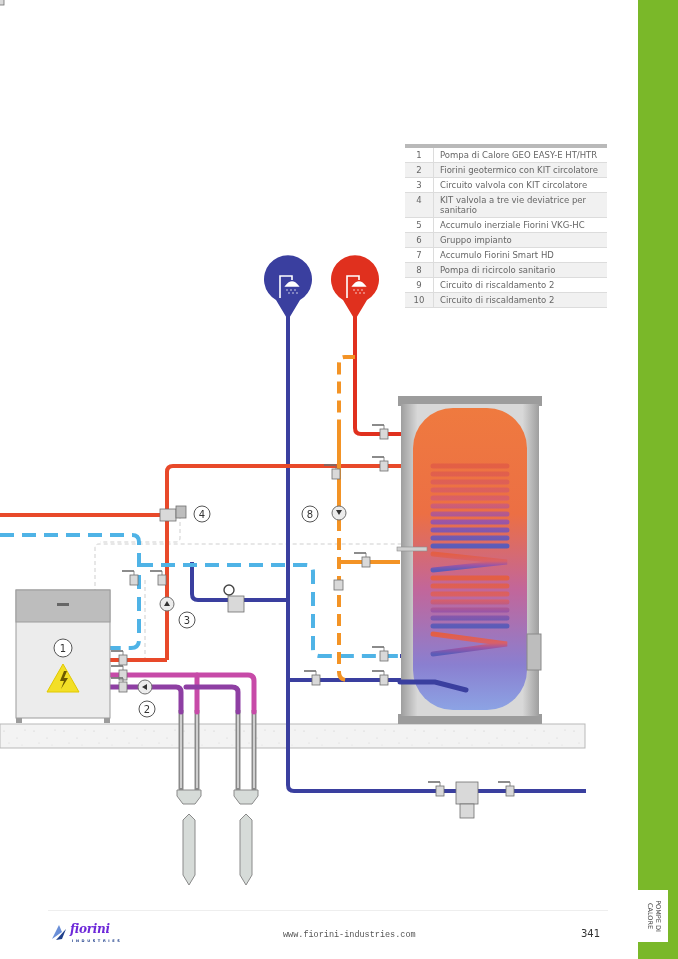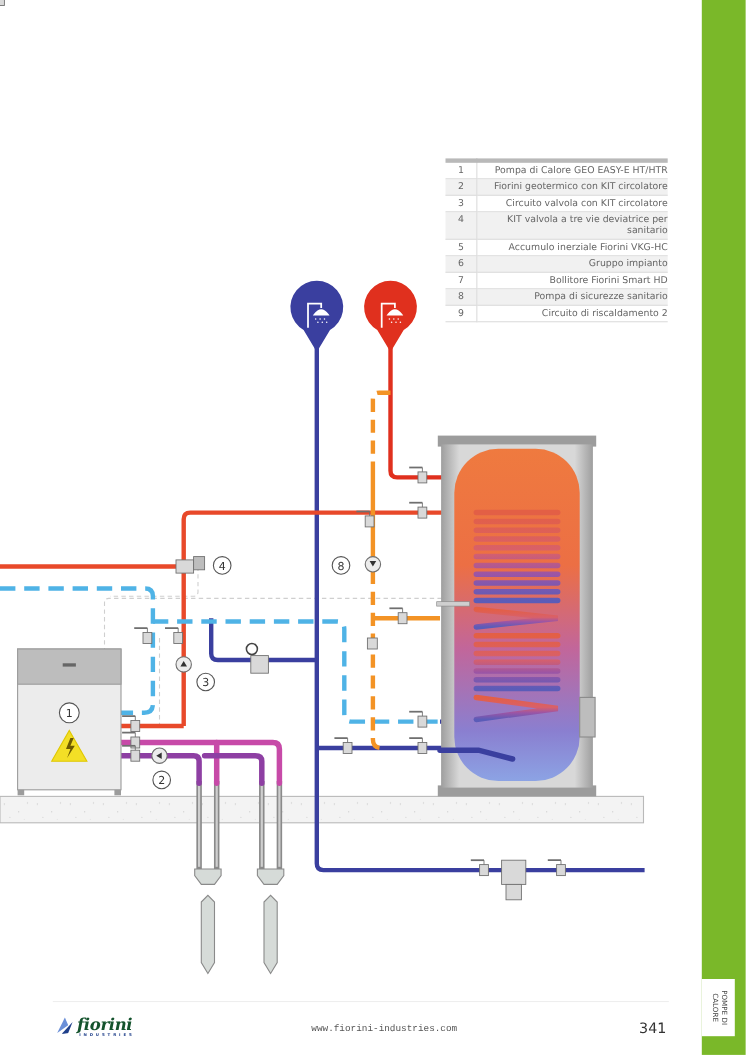--- a/index.html
+++ b/index.html
@@ -8,7 +8,7 @@
   .legend { position: absolute; left: 405px; top: 144px; width: 202px; border-top: 4px solid #b9b9b9; border-collapse: collapse; font-size: 8.5px; color: #666; }
   .legend td { border-bottom: 1px solid #dcdcdc; padding: 2px 0; vertical-align: top; line-height: 10px; }
   .legend td.num { width: 28px; text-align: center; border-right: 1px solid #dcdcdc; }
-  .legend td.lbl { padding-left: 6px; text-align: right; }
+  .legend td.lbl { padding-left: 6px; }
   .legend tr:nth-child(even) { background: #f1f1f1; }
   .sidebar { position: absolute; left: 638px; top: 0; width: 40px; height: 959px; background: #7ab829; }
   .tab { position: absolute; left: 638px; top: 890px; width: 30px; height: 52px; background: #fff; }

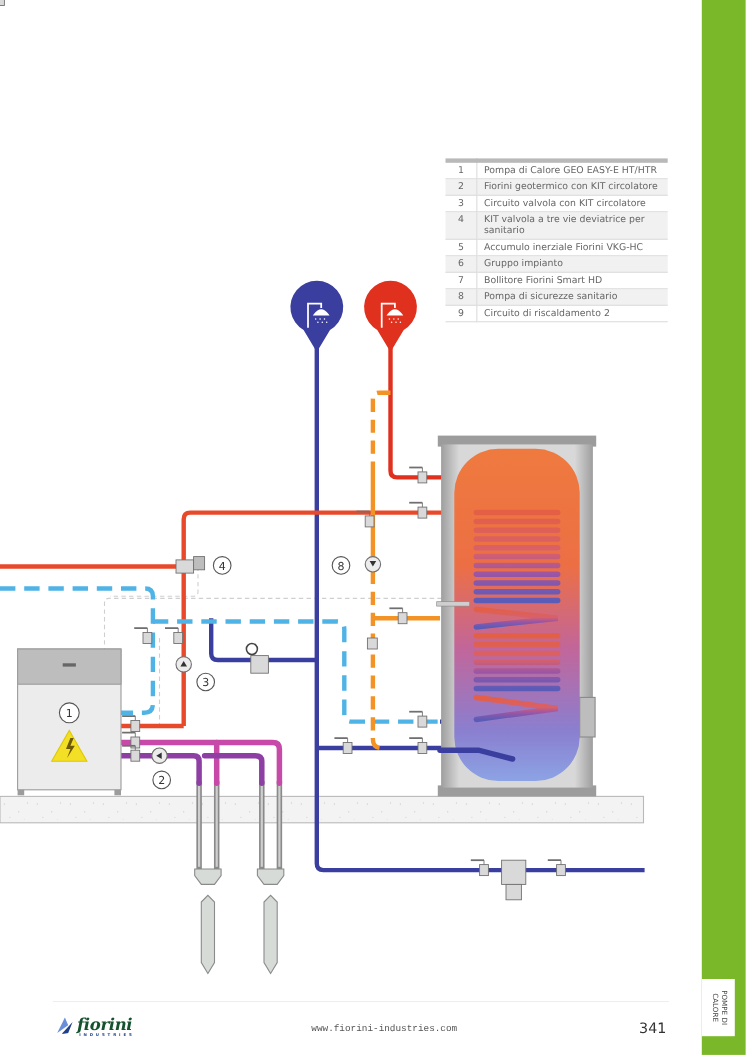--- a/index.html
+++ b/index.html
@@ -265,7 +265,7 @@
       </tr>
       <tr>
         <td class="num">7</td>
-        <td class="lbl">Bollitore Fiorini Smart HD</td>
+        <td class="lbl">Accumulo Fiorini Smart HD</td>
       </tr>
       <tr>
         <td class="num">8</td>

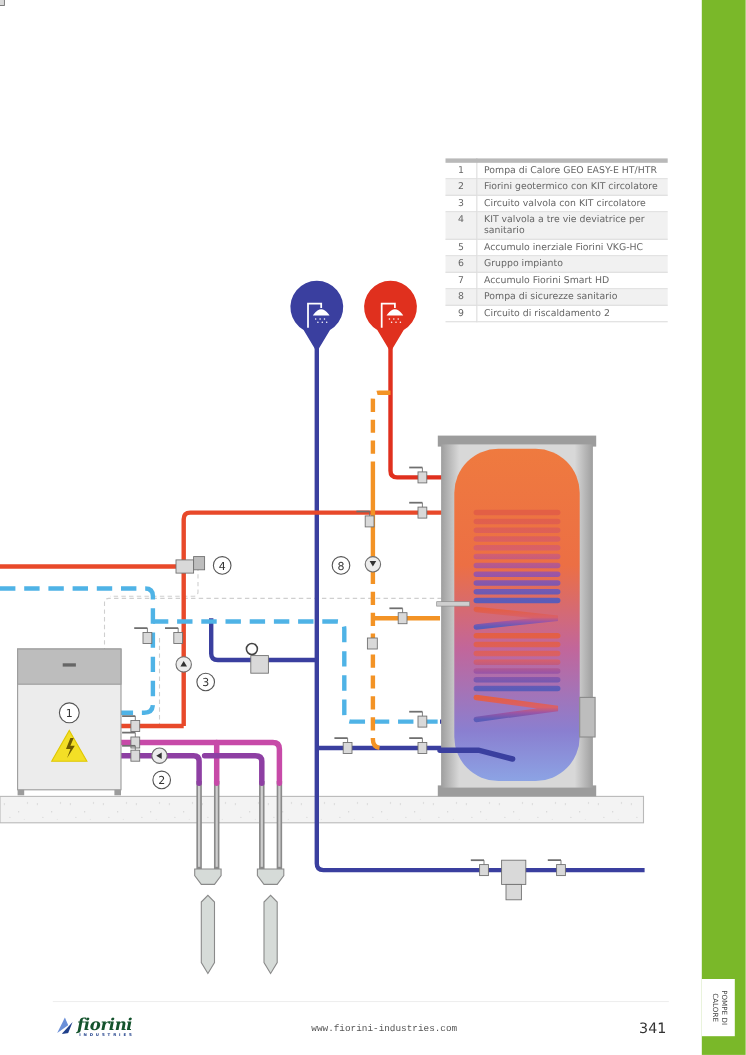--- a/index.html
+++ b/index.html
@@ -269,7 +269,7 @@
       </tr>
       <tr>
         <td class="num">8</td>
-        <td class="lbl">Pompa di sicurezze sanitario</td>
+        <td class="lbl">Pompa di ricircolo sanitario</td>
       </tr>
       <tr>
         <td class="num">9</td>

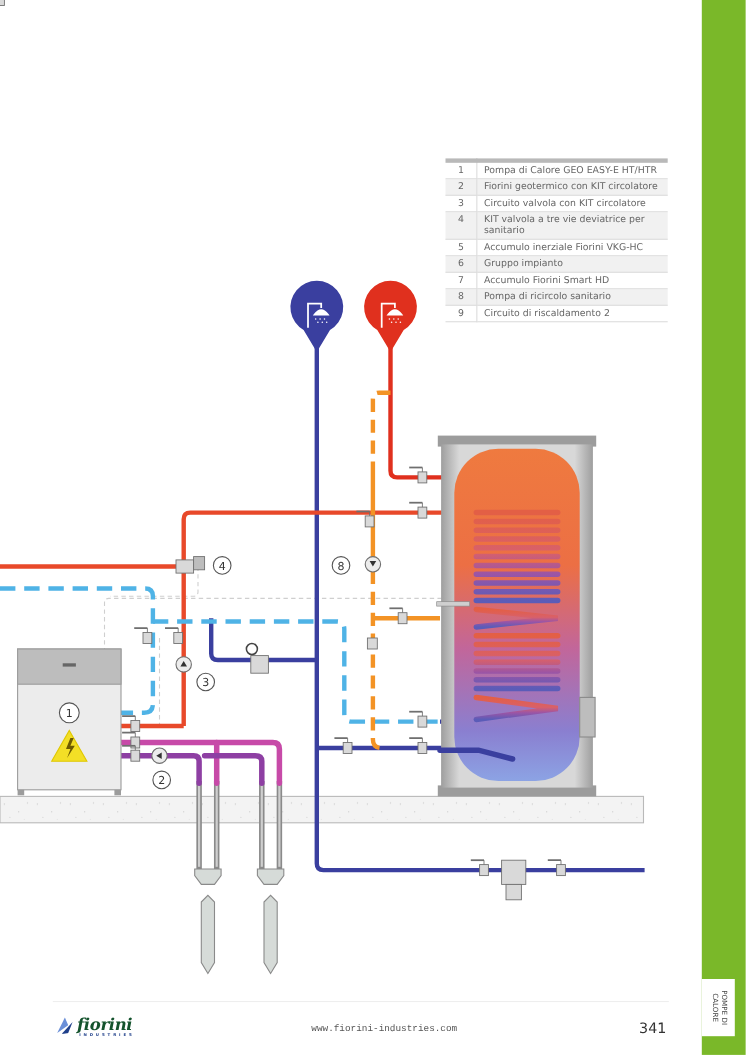--- a/index.html
+++ b/index.html
@@ -275,6 +275,10 @@
         <td class="num">9</td>
         <td class="lbl">Circuito di riscaldamento 2</td>
       </tr>
+      <tr>
+        <td class="num">10</td>
+        <td class="lbl">Circuito di riscaldamento 2</td>
+      </tr>
     </tbody>
 </table>
 

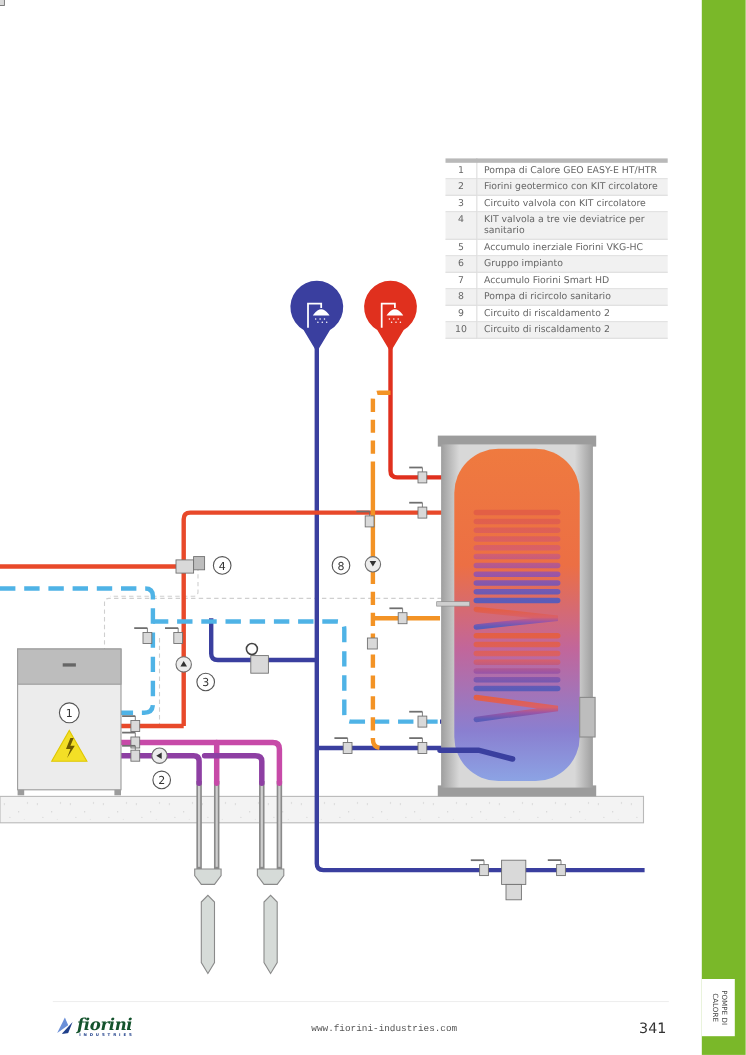--- a/index.html
+++ b/index.html
@@ -15,7 +15,7 @@
   .tab span { position: absolute; left: 3px; top: 0; width: 52px; height: 26px; transform-origin: 0 0; transform: translate(26px,0) rotate(90deg); font-size: 6.5px; color: #444; line-height: 8px; text-align: center; display:flex; align-items:center; justify-content:center; }
   .footline { position: absolute; left: 48px; top: 910px; width: 560px; height: 1px; background: #eeeeee; }
   .logo { position: absolute; left: 50px; top: 922px; height: 22px; width: 90px; }
-  .logo .word { position: absolute; left: 20px; top: 0; font-family: "DejaVu Serif", serif; font-weight: bold; font-style: italic; color: #14532d; font-size: 15px; letter-spacing: -0.3px; }
+  .logo .word { position: absolute; left: 20px; top: 0; font-family: "DejaVu Serif", serif; font-weight: bold; font-style: italic; color: #6d28d9; font-size: 12px; letter-spacing: -0.3px; }
   .logo .sub { position: absolute; left: 22px; top: 17px; font-size: 3.6px; letter-spacing: 2.6px; color: #1f3f8a; font-weight: bold; }
   .url { position: absolute; left: 283px; top: 930px; font-size: 8.5px; color: #555; font-family: Liberation Mono, monospace; }
   .page { position: absolute; left: 581px; top: 928px; font-size: 13px; color: #333; }

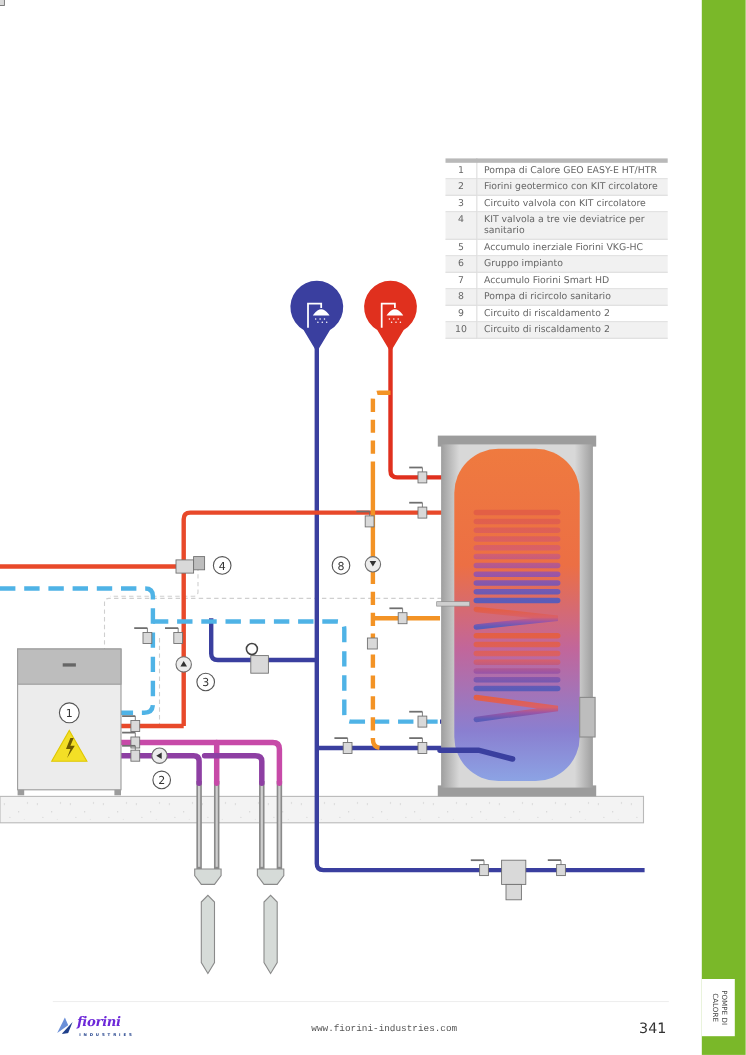--- a/index.html
+++ b/index.html
@@ -18,7 +18,7 @@
   .logo .word { position: absolute; left: 20px; top: 0; font-family: "DejaVu Serif", serif; font-weight: bold; font-style: italic; color: #6d28d9; font-size: 12px; letter-spacing: -0.3px; }
   .logo .sub { position: absolute; left: 22px; top: 17px; font-size: 3.6px; letter-spacing: 2.6px; color: #1f3f8a; font-weight: bold; }
   .url { position: absolute; left: 283px; top: 930px; font-size: 8.5px; color: #555; font-family: Liberation Mono, monospace; }
-  .page { position: absolute; left: 581px; top: 928px; font-size: 13px; color: #333; }
+  .page { position: absolute; left: 581px; top: 928px; font-size: 10px; color: #333; }
 </style>
 </head>
 <body>

